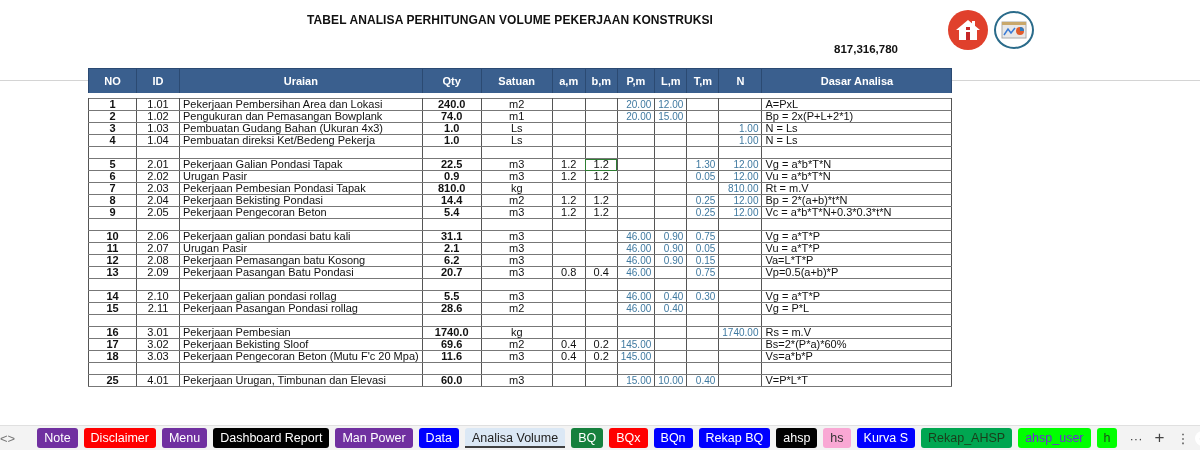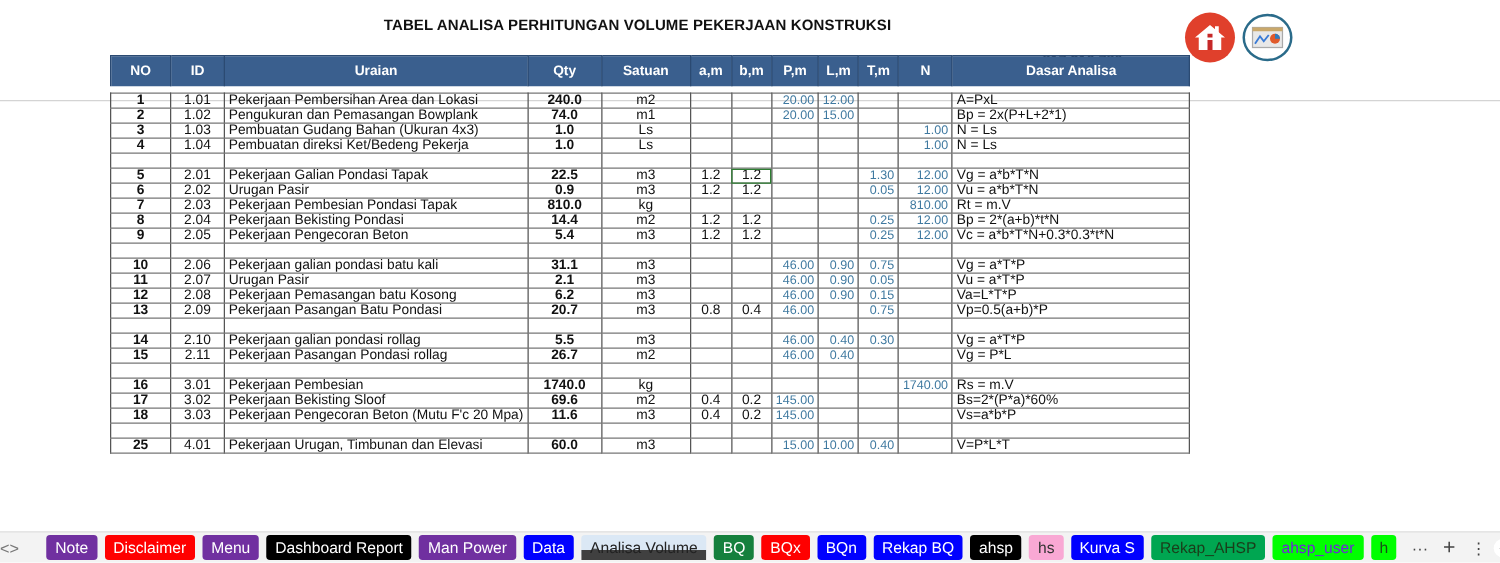--- a/index.html
+++ b/index.html
@@ -10,7 +10,7 @@
   .home-btn { position: absolute; left: 948px; top: 10px; width: 40px; height: 40px; border-radius: 50%; background: #e0402c; display: flex; align-items: center; justify-content: center; cursor: pointer; }
   .dash-btn { position: absolute; left: 994px; top: 11px; width: 40px; height: 38px; border-radius: 50%; border: 2px solid #2a6b8a; background: #fff; display: flex; align-items: center; justify-content: center; cursor: pointer; }
   .freeze-line { position: absolute; left: 0; top: 80px; width: 1200px; height: 1px; background: #d4d4d4; }
-  table.grid { position: absolute; left: 88px; top: 44px; border-collapse: collapse; table-layout: fixed; font-size: 11px; color: #111; padding-left: 15px; }
+  table.grid { position: absolute; left: 88px; top: 68px; border-collapse: collapse; table-layout: fixed; font-size: 11px; color: #111; padding-left: 15px; }
   table.grid th { background: #3a5f8e; color: #fff; font-weight: bold; height: 24px; font-size: 11px; border-left: 1px solid #2b4a72; border-right: 1px solid #2b4a72; border-top: 1px solid #2b4a72; }
   table.grid tr.gap-head td { height: 6px; border: none; }
   table.grid td { height: 11.6px; line-height: 11px; padding: 0 3px; border-left: 1px solid #555; border-right: 1px solid #555; white-space: nowrap; overflow: hidden; }

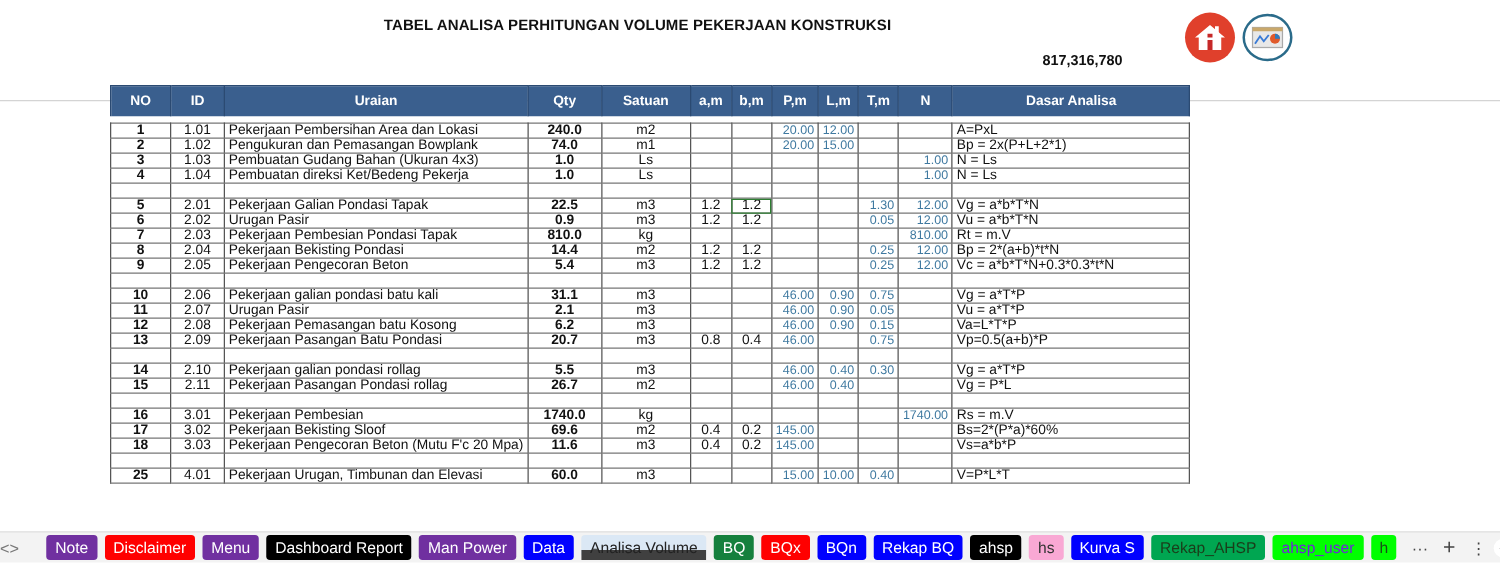--- a/index.html
+++ b/index.html
@@ -332,7 +332,7 @@
           <td class="c b">15</td>
           <td class="c">2.11</td>
           <td class="">Pekerjaan Pasangan Pondasi rollag</td>
-          <td class="c b">26.7</td>
+          <td class="c b">28.6</td>
           <td class="c">m2</td>
           <td class="c"></td>
           <td class="c"></td>

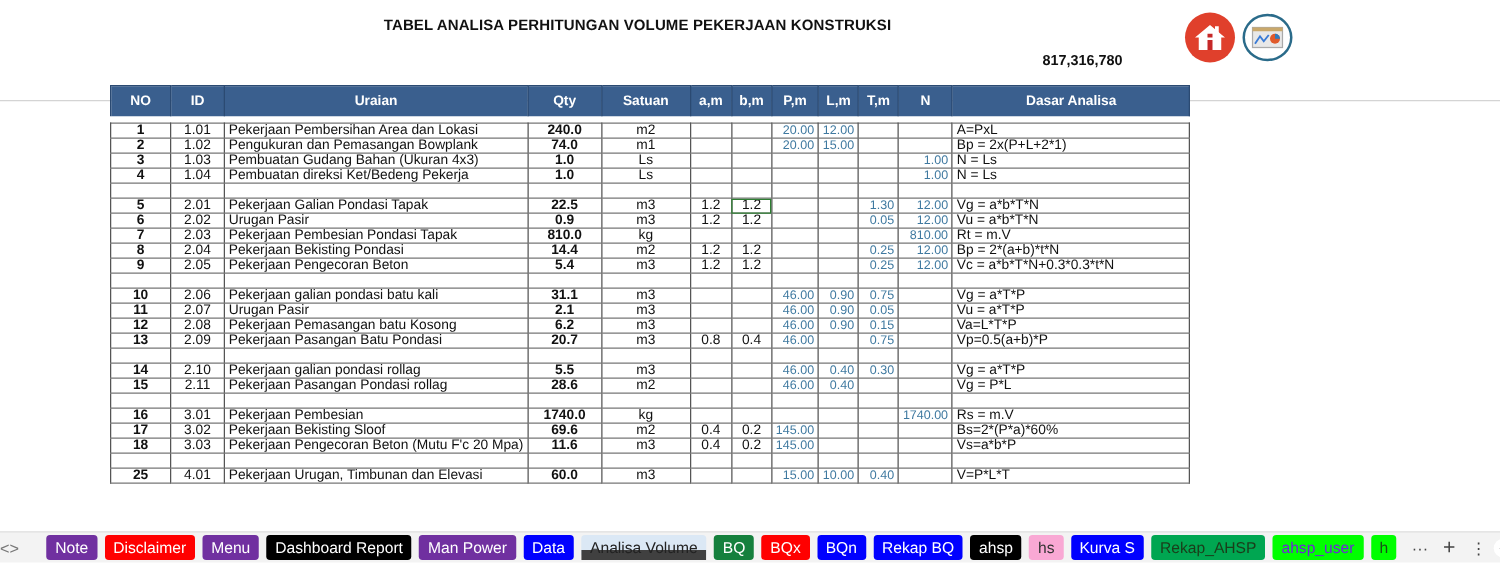--- a/index.html
+++ b/index.html
@@ -23,7 +23,7 @@
   #tabbar { position: absolute; left: 0; top: 425px; width: 1200px; height: 25px; background: #f3f3f3; border-top: 1px solid #e0e0e0; display: flex; align-items: center; font-size: 12.5px; }
   .nav-arrow { width: 22px; text-align: center; color: #777; font-size: 13px; cursor: pointer; }
   .tab { height: 20px; line-height: 20px; padding: 0 7px; margin-right: 6px; border-radius: 3px; color: #fff; cursor: pointer; white-space: nowrap; }
-  .tab.active { background: #dbe8f5; color: #222; border-bottom: 8px solid #404040; border-radius: 3px 3px 0 0; }
+  .tab.active { background: #dbe8f5; color: #222; border-bottom: 2px solid #404040; border-radius: 3px 3px 0 0; }
   .tab-tools { display: flex; align-items: center; gap: 12px; margin-left: 6px; color: #444; font-size: 13px; }
   .scroll-mini { display: flex; align-items: center; gap: 3px; margin-left: 6px; background: #fff; padding: 3px 4px; border-radius: 8px; }
   .tri { font-size: 8px; color: #777; }

